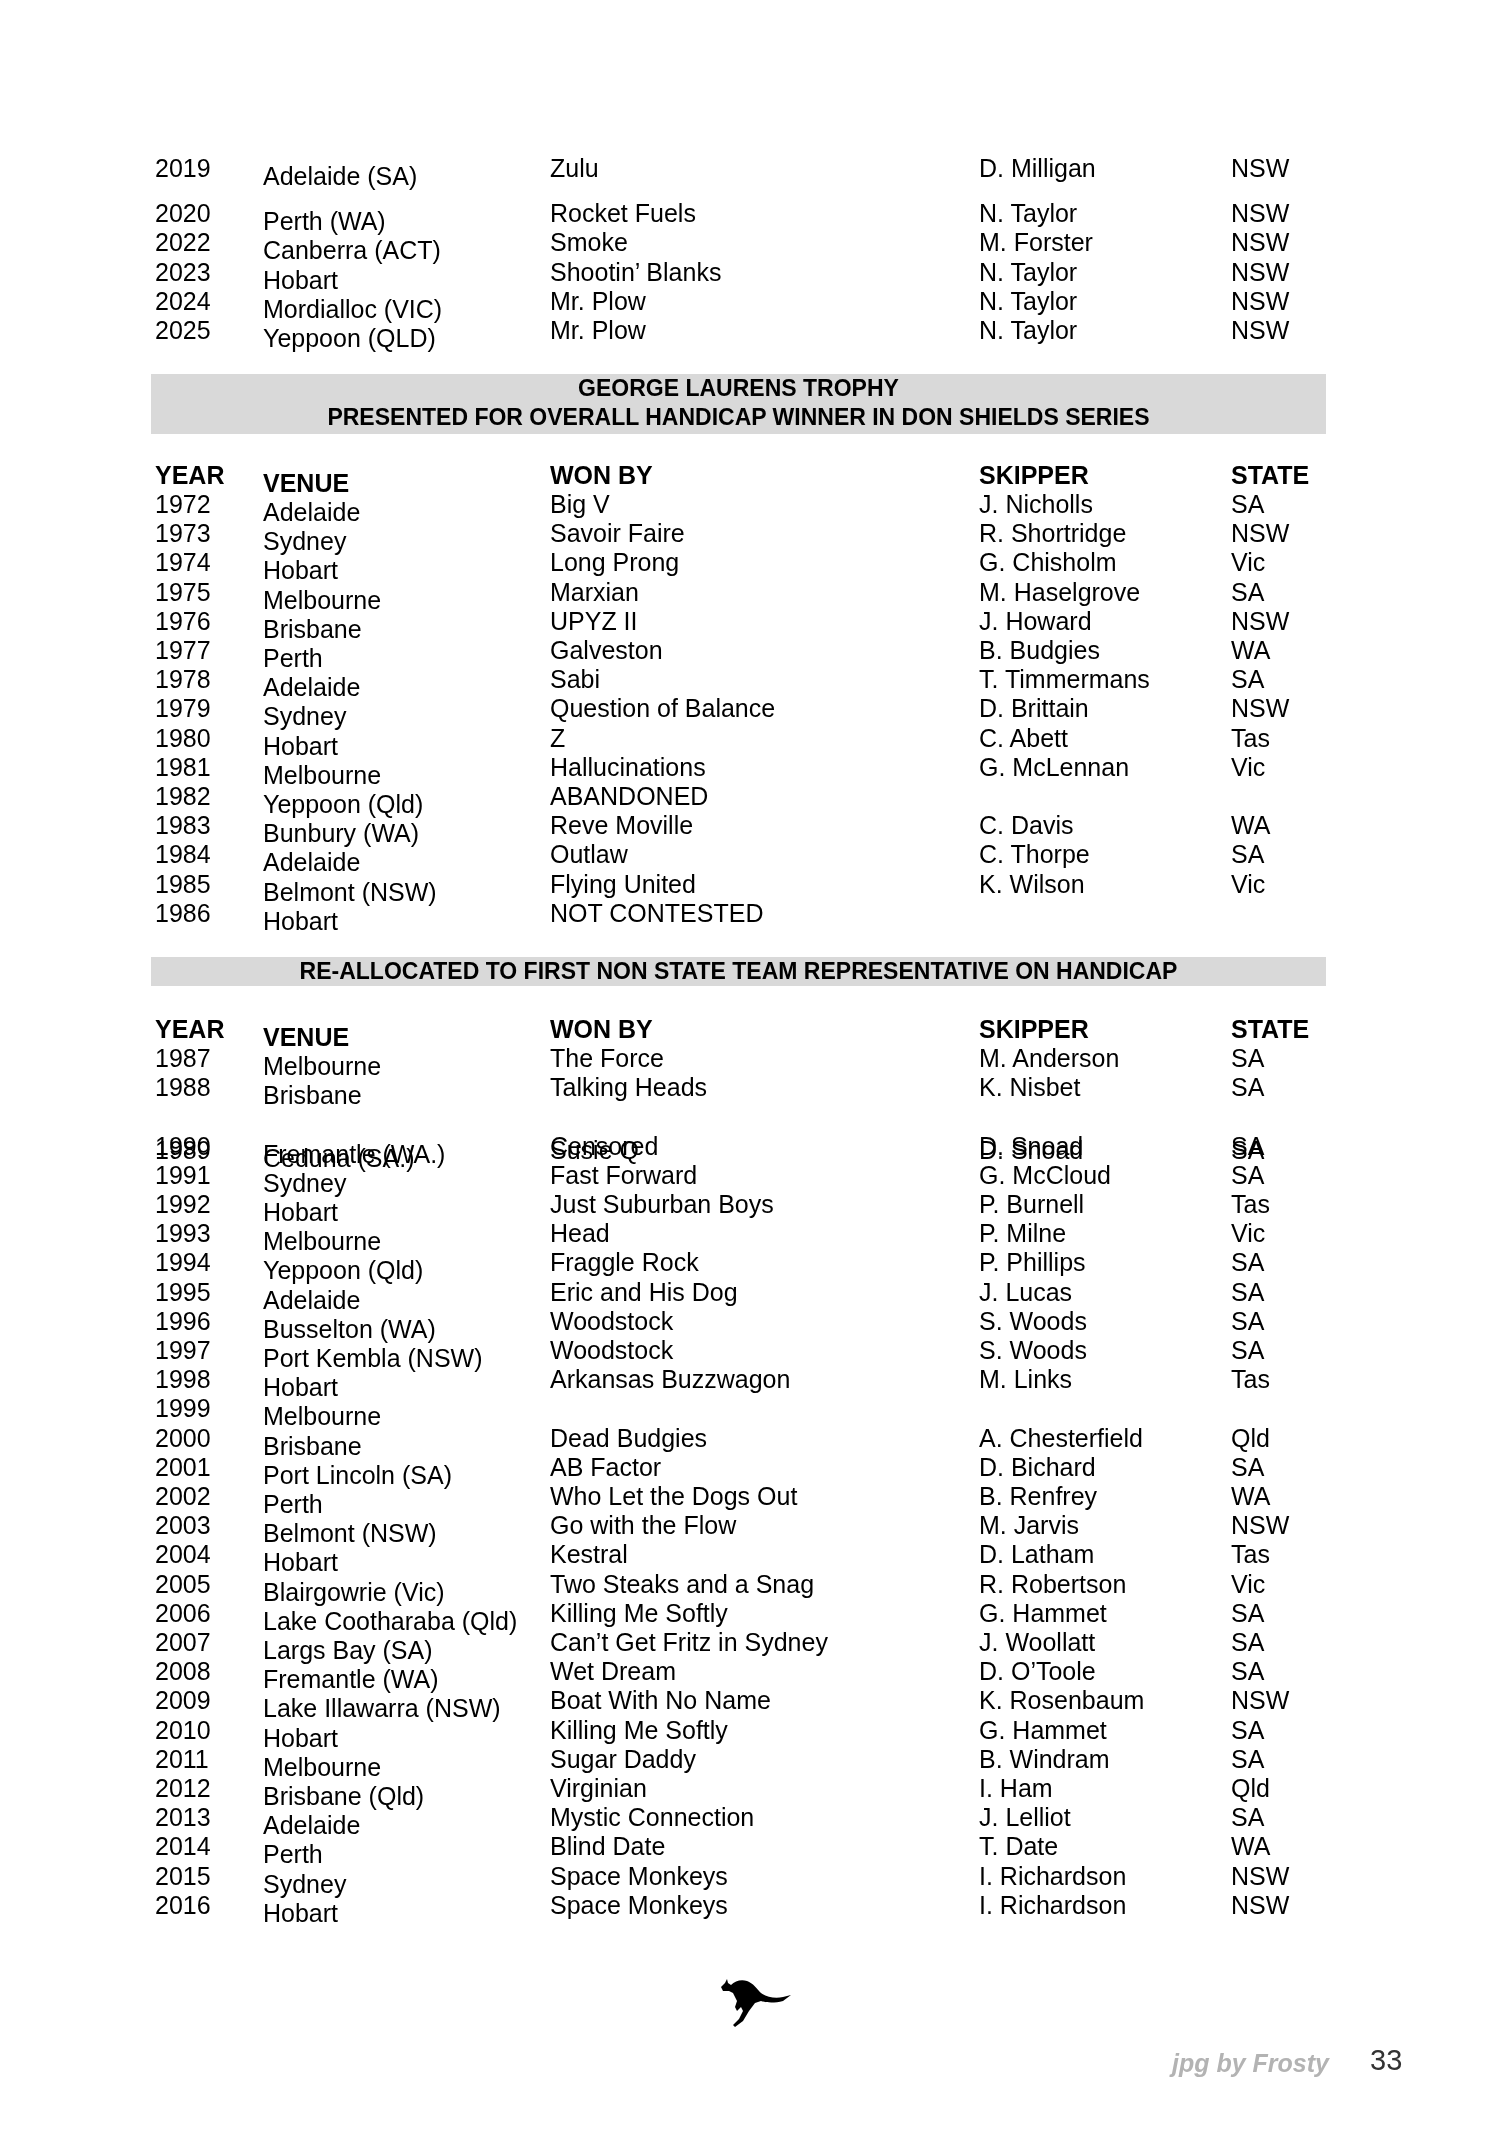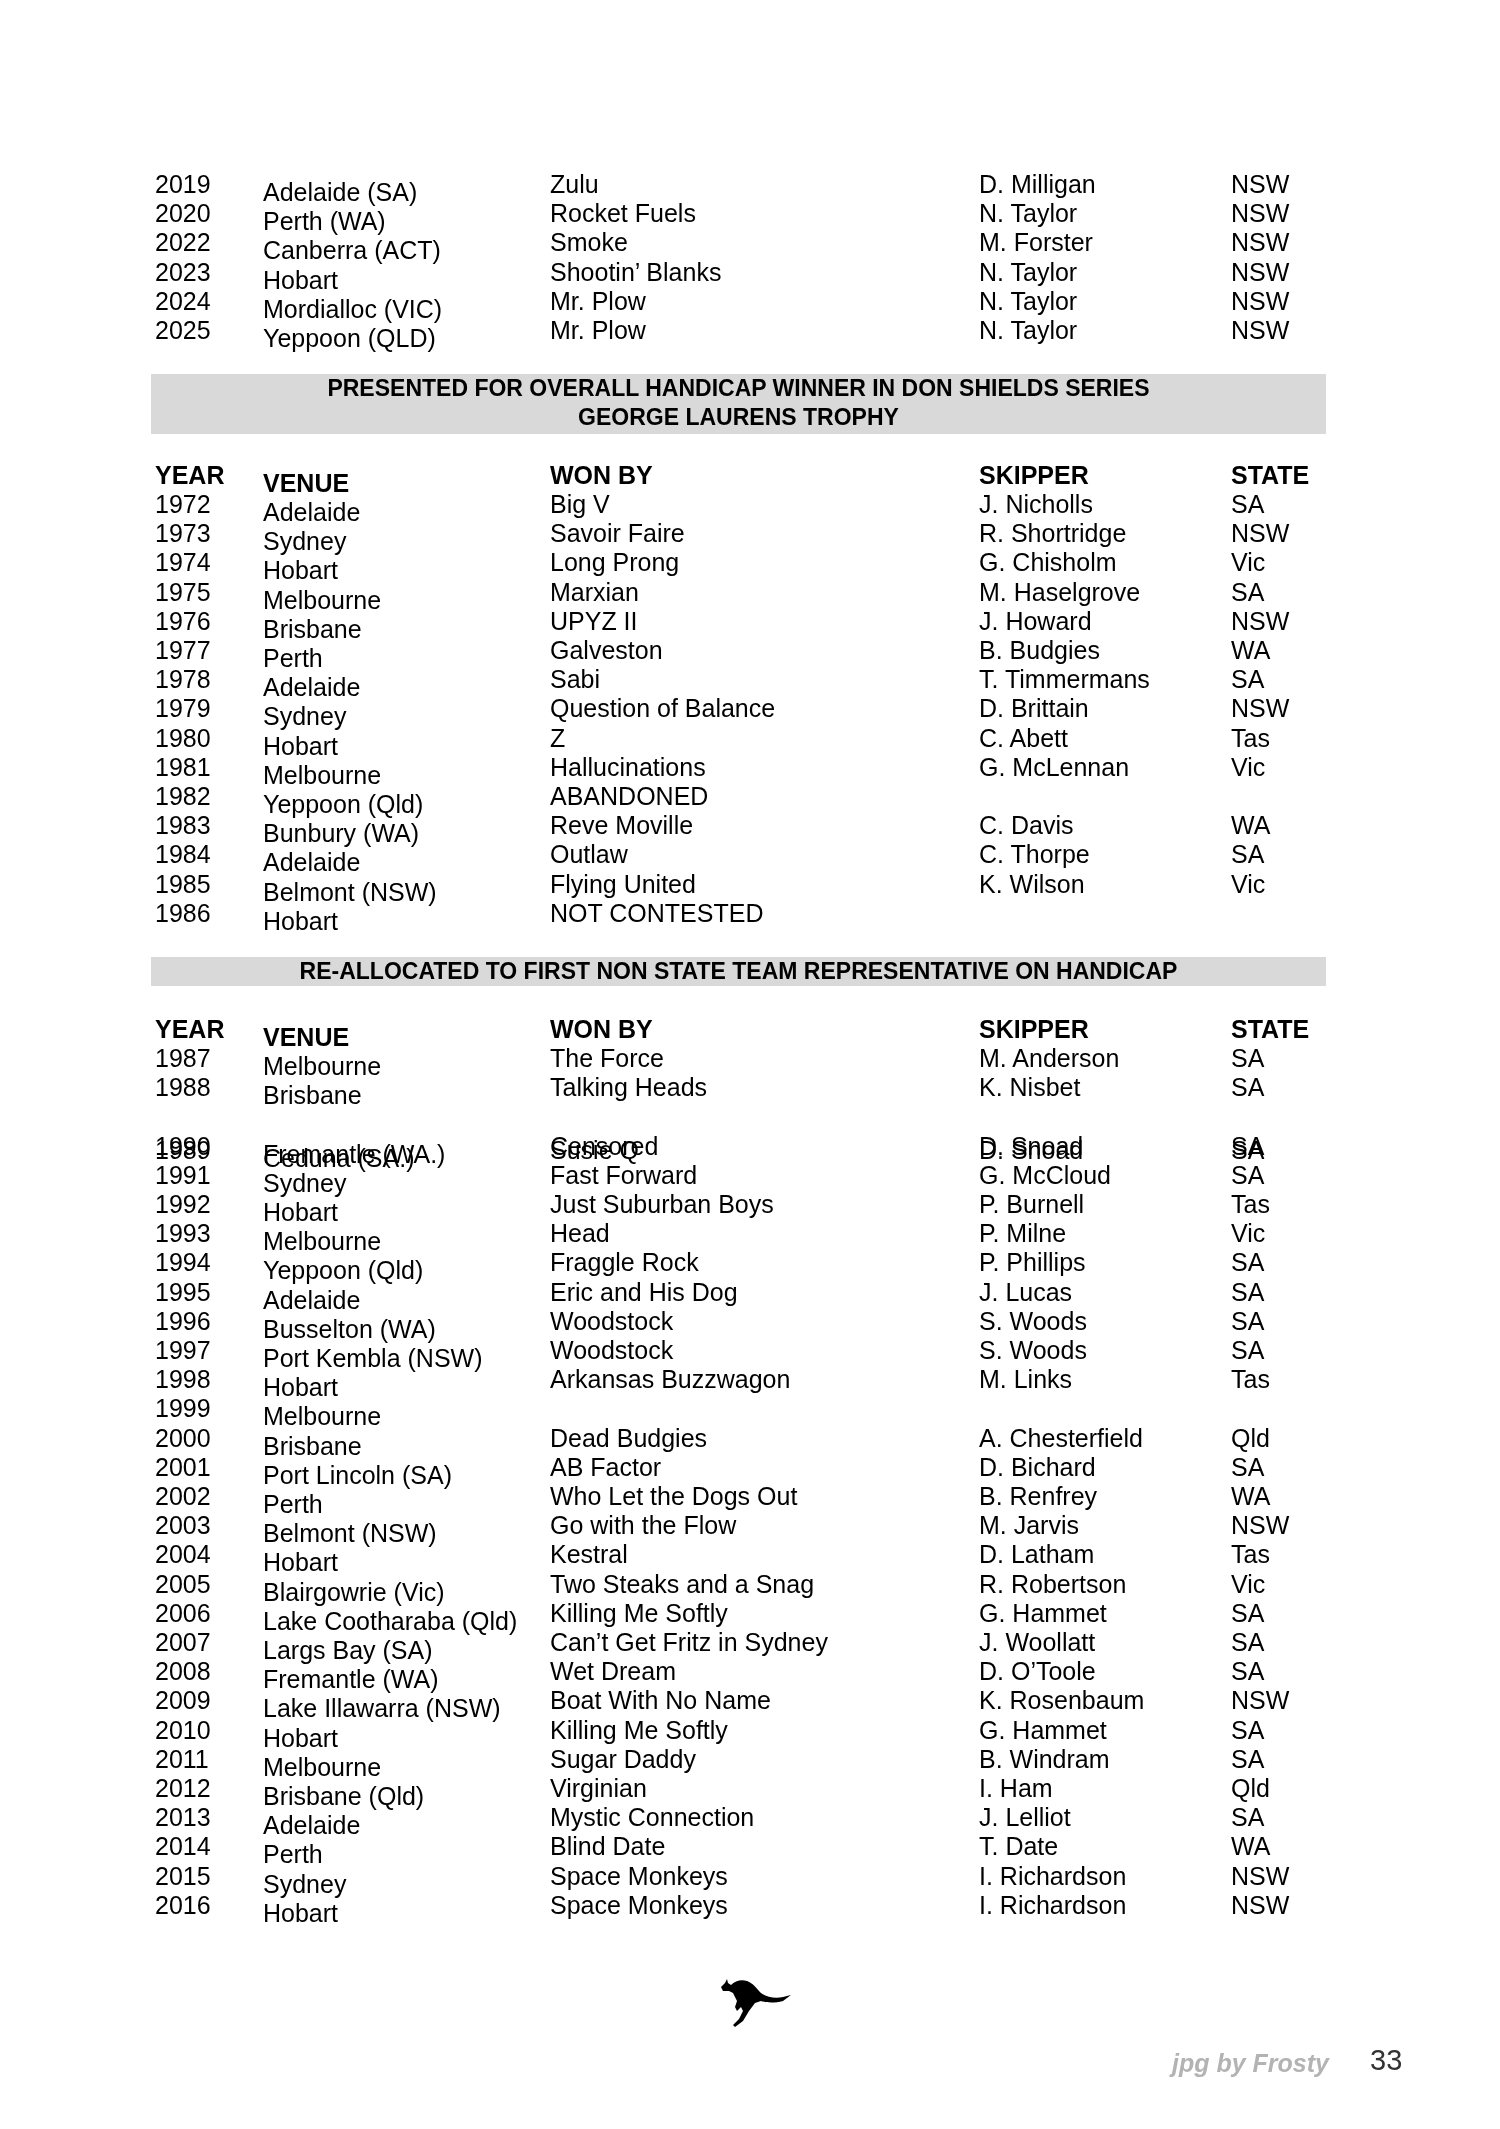--- a/index.html
+++ b/index.html
@@ -35,7 +35,7 @@
 
 <div id="page">
   <div id="top-table">
-      <div class="row" style="top: 170px;">
+      <div class="row" style="top: 154px;">
         <span class="c-year">2019</span>
         <span class="c-venue">Adelaide (SA)</span>
         <span class="c-won">Zulu</span>

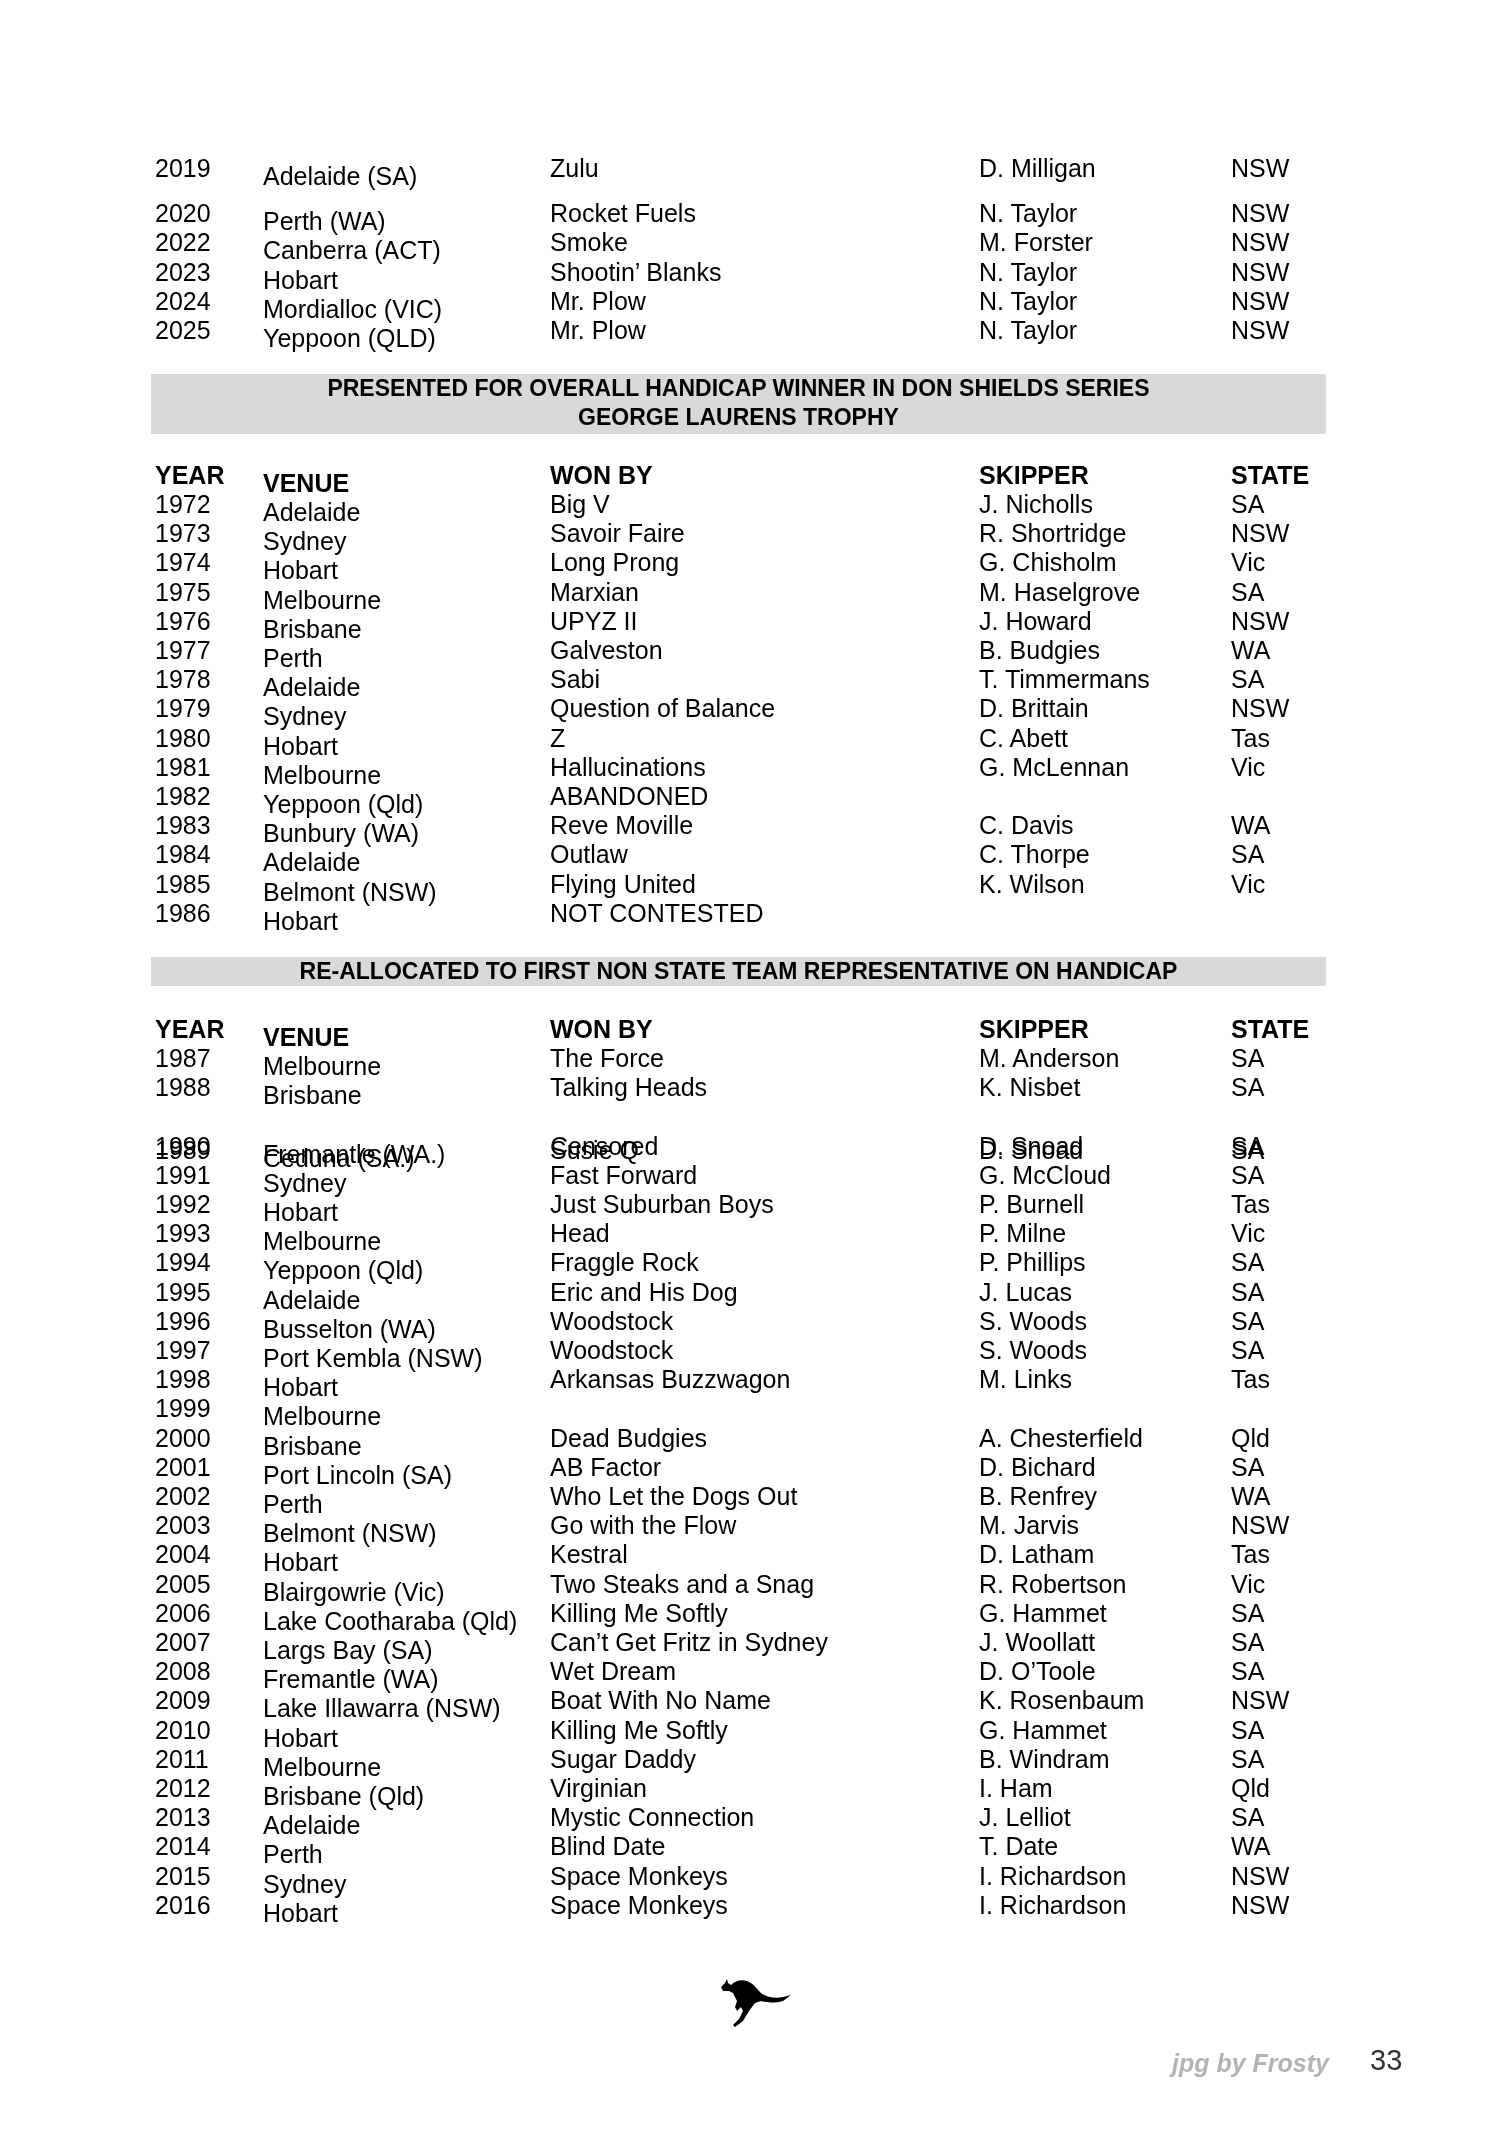--- a/index.html
+++ b/index.html
@@ -80,8 +80,8 @@
     </div>
 
   <div class="banner" style="top:374px; height:60px;">
+    <div>GEORGE LAURENS TROPHY</div>
     <div>PRESENTED FOR OVERALL HANDICAP WINNER IN DON SHIELDS SERIES</div>
-    <div>GEORGE LAURENS TROPHY</div>
   </div>
 
   <div class="row hdr" style="top:461px;">

